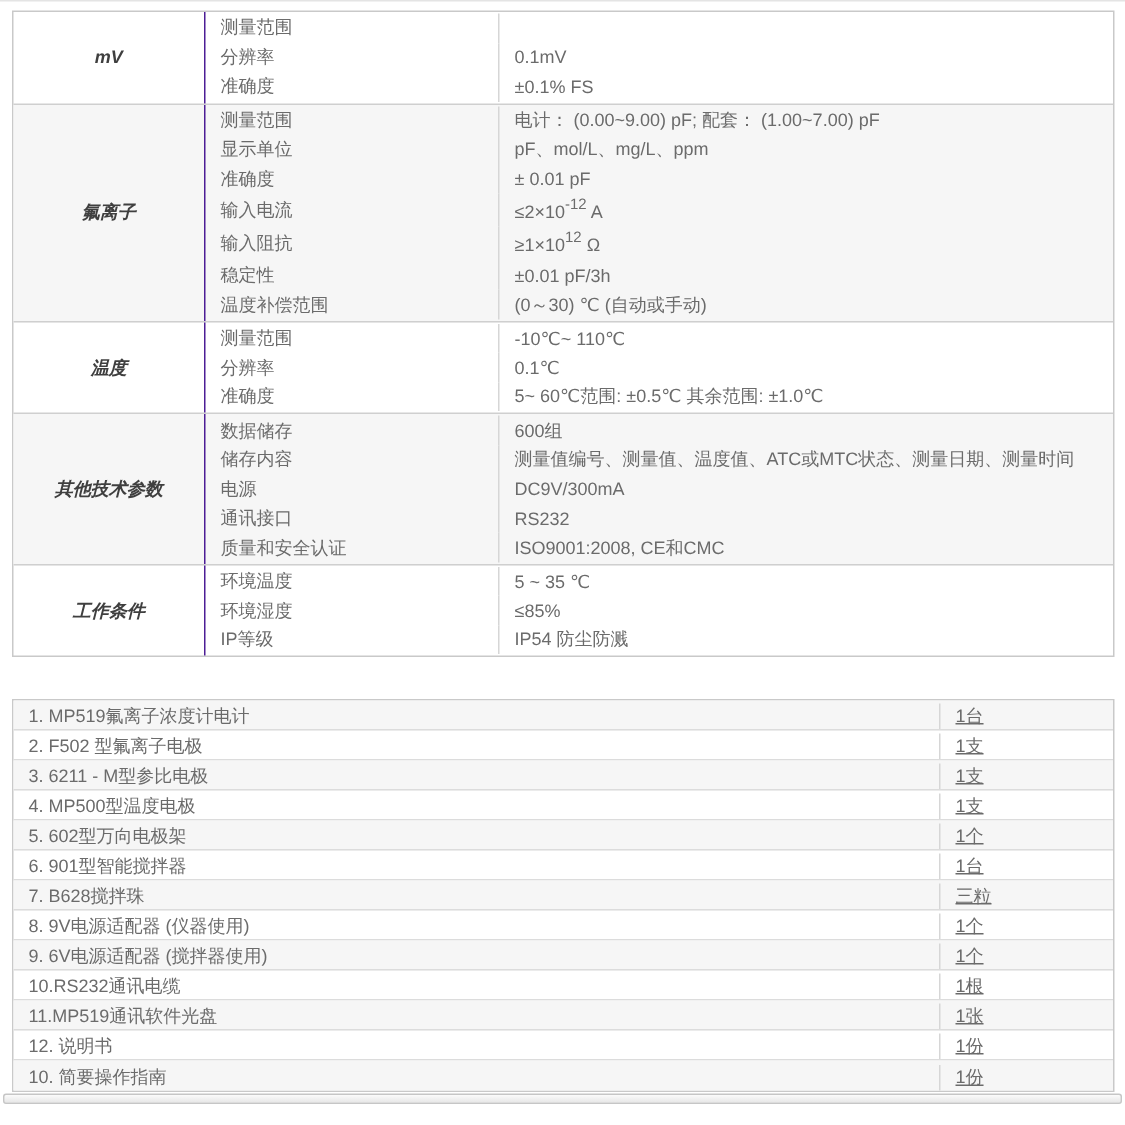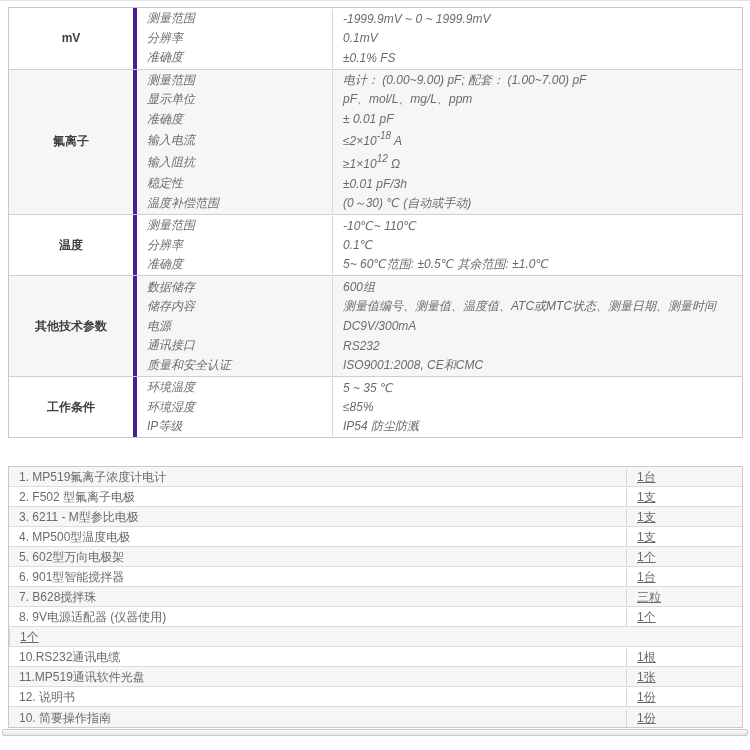--- a/index.html
+++ b/index.html
@@ -33,7 +33,7 @@
     padding: 1px 4px;
     text-align: center;
   }
-  .spec-rows { flex: 1 1 auto; display: flex; flex-direction: column; font-style: italic; }
+  .spec-rows { flex: 1 1 auto; display: flex; flex-direction: column; }
   .spec-row { display: flex; height: 19.5px; align-items: center; }
   .spec-row.tall { height: 22.4px; }
   .spec-param {

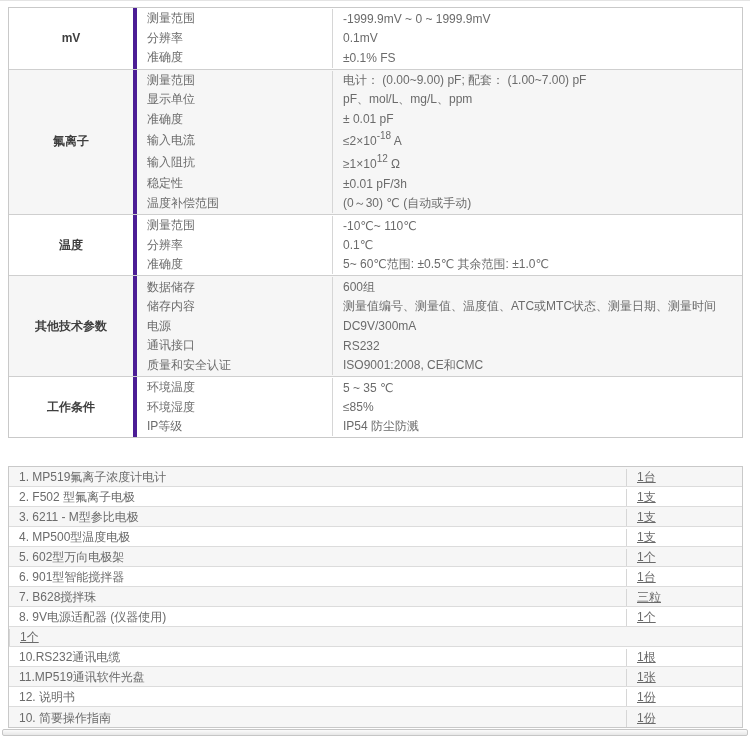--- a/index.html
+++ b/index.html
@@ -84,7 +84,6 @@
       <div class="spec-rows">
         <div class="spec-row">
           <div class="spec-param">测量范围</div>
-          <div class="spec-value">-1999.9mV ~ 0 ~ 1999.9mV</div>
         </div>
         <div class="spec-row">
           <div class="spec-param">分辨率</div>

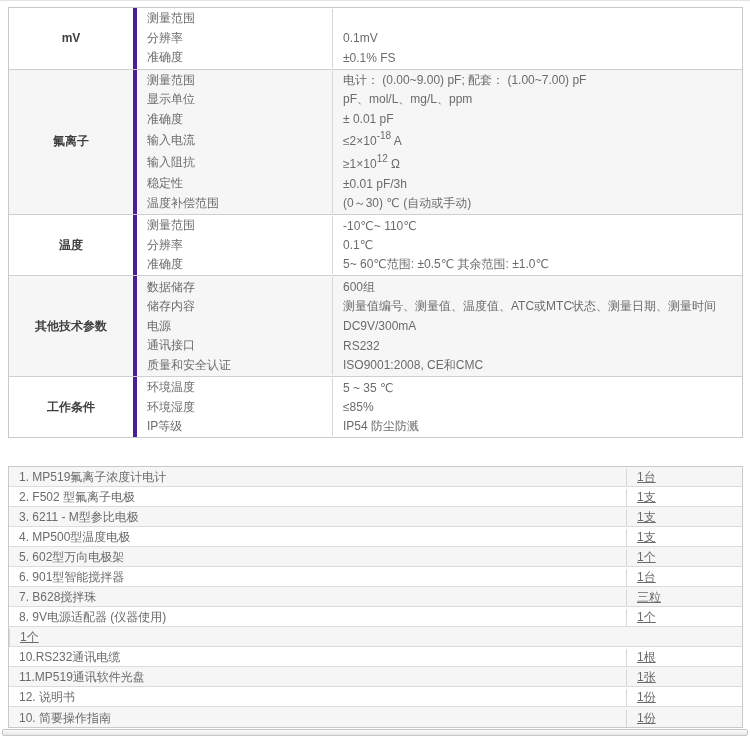--- a/index.html
+++ b/index.html
@@ -28,10 +28,11 @@
     width: 128px; flex: 0 0 128px;
     display: flex; align-items: center; justify-content: center;
     font-weight: bold; color: #3f3f3f;
-    border-right: 4px solid #4c1d95;
+    border-right: 1px solid #4c1d95;
     margin: -1px 0; 
     padding: 1px 4px;
     text-align: center;
+    font-style: italic;
   }
   .spec-rows { flex: 1 1 auto; display: flex; flex-direction: column; }
   .spec-row { display: flex; height: 19.5px; align-items: center; }

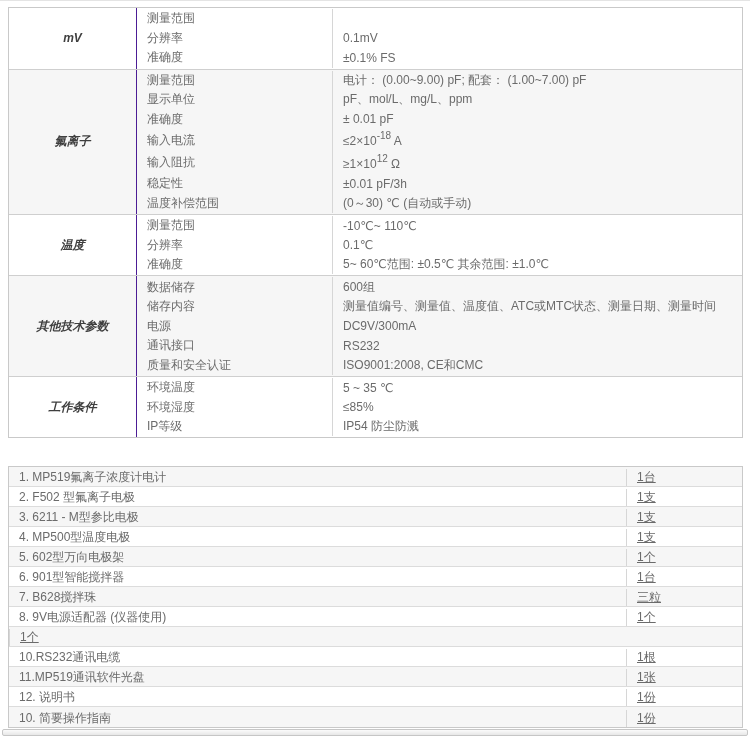--- a/index.html
+++ b/index.html
@@ -113,7 +113,7 @@
         </div>
         <div class="spec-row tall">
           <div class="spec-param">输入电流</div>
-          <div class="spec-value">≤2×10<sup>-18</sup> A</div>
+          <div class="spec-value">≤2×10<sup>-12</sup> A</div>
         </div>
         <div class="spec-row tall">
           <div class="spec-param">输入阻抗</div>

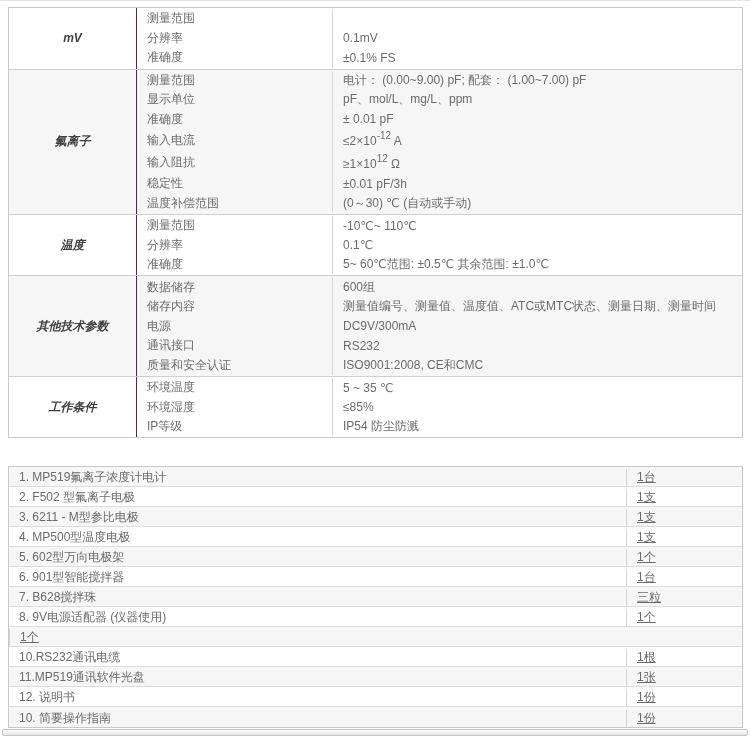--- a/index.html
+++ b/index.html
@@ -224,6 +224,7 @@
       <div class="pack-qty">1个</div>
     </div>
     <div class="pack-row shaded">
+      <div class="pack-name">9. 6V电源适配器 (搅拌器使用)</div>
       <div class="pack-qty">1个</div>
     </div>
     <div class="pack-row">

